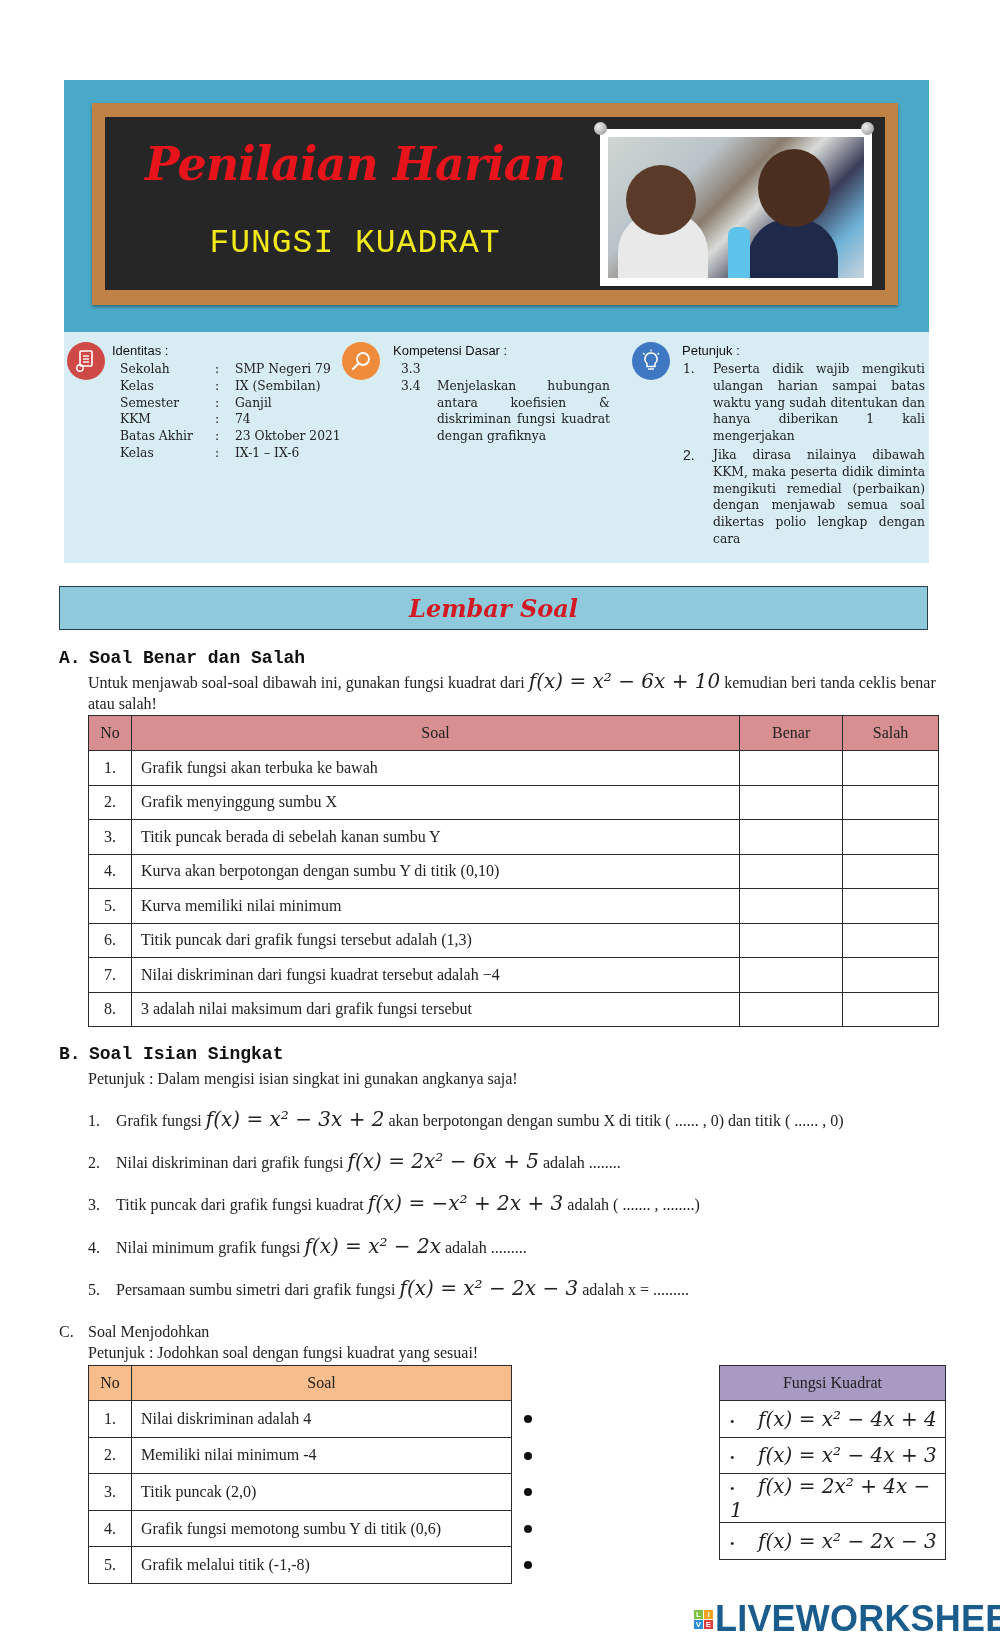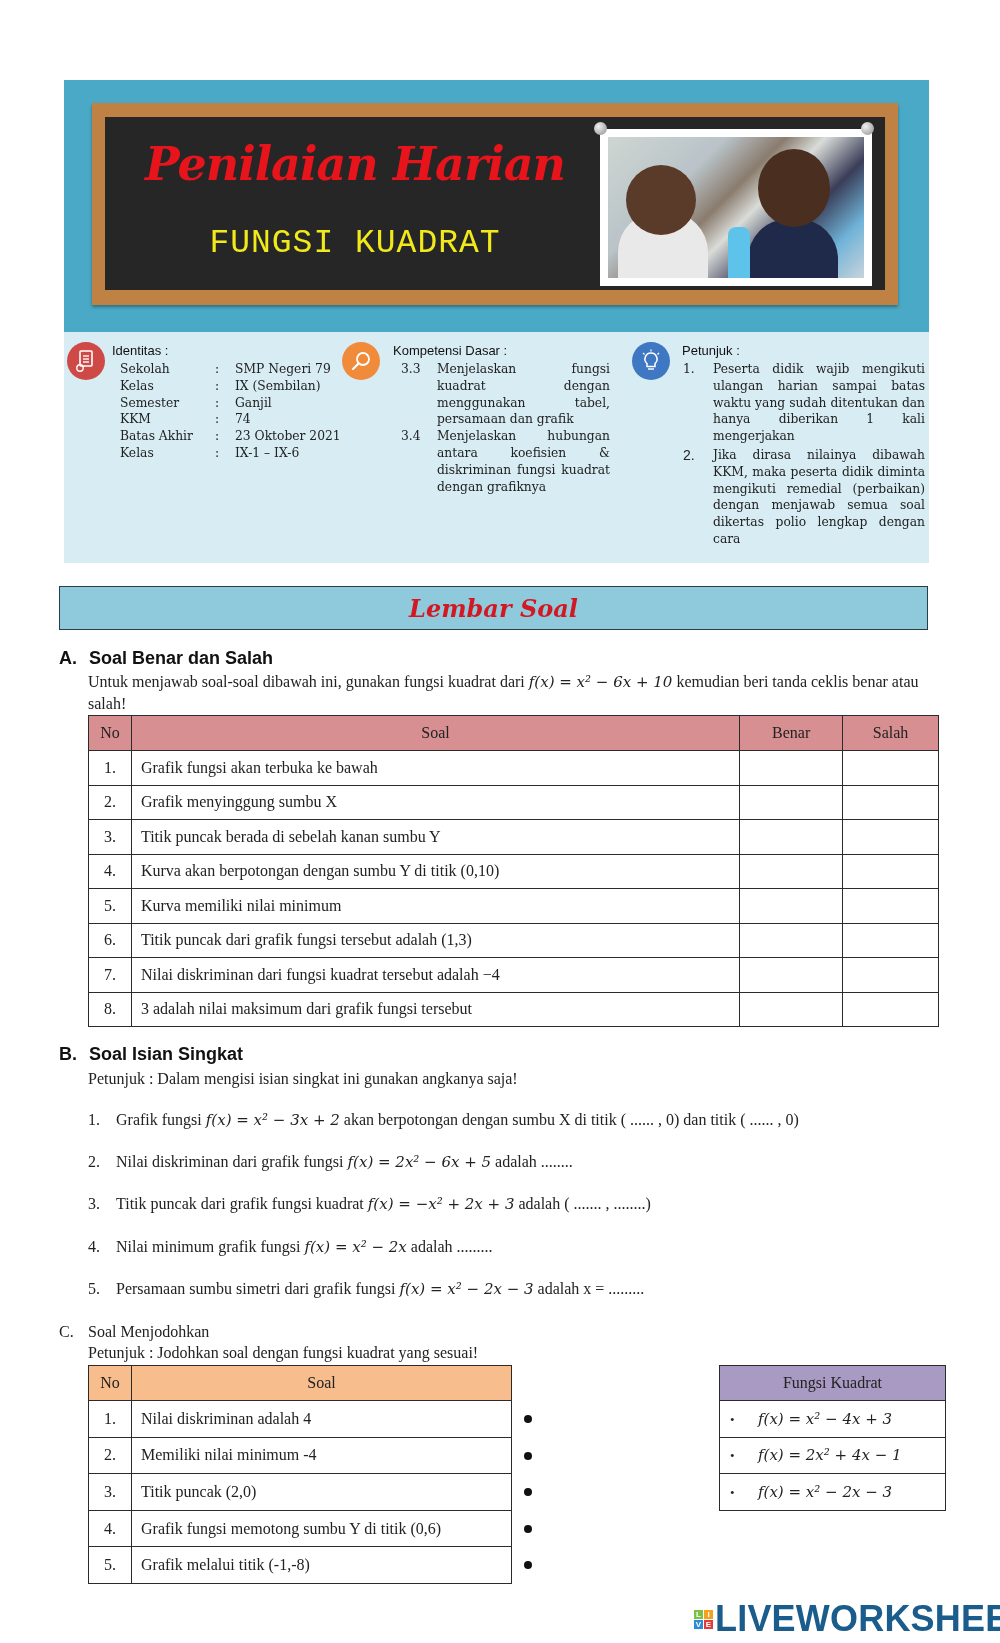--- a/index.html
+++ b/index.html
@@ -153,7 +153,6 @@
 <div class="abs info-text" style="left:393px;top:361px;">
   <div class="kd-row">
       <span class="n">3.3</span>
-      <span class="t">Menjelaskan fungsi kuadrat dengan menggunakan tabel, persamaan dan grafik</span>
     </div>
   <div class="kd-row">
       <span class="n">3.4</span>

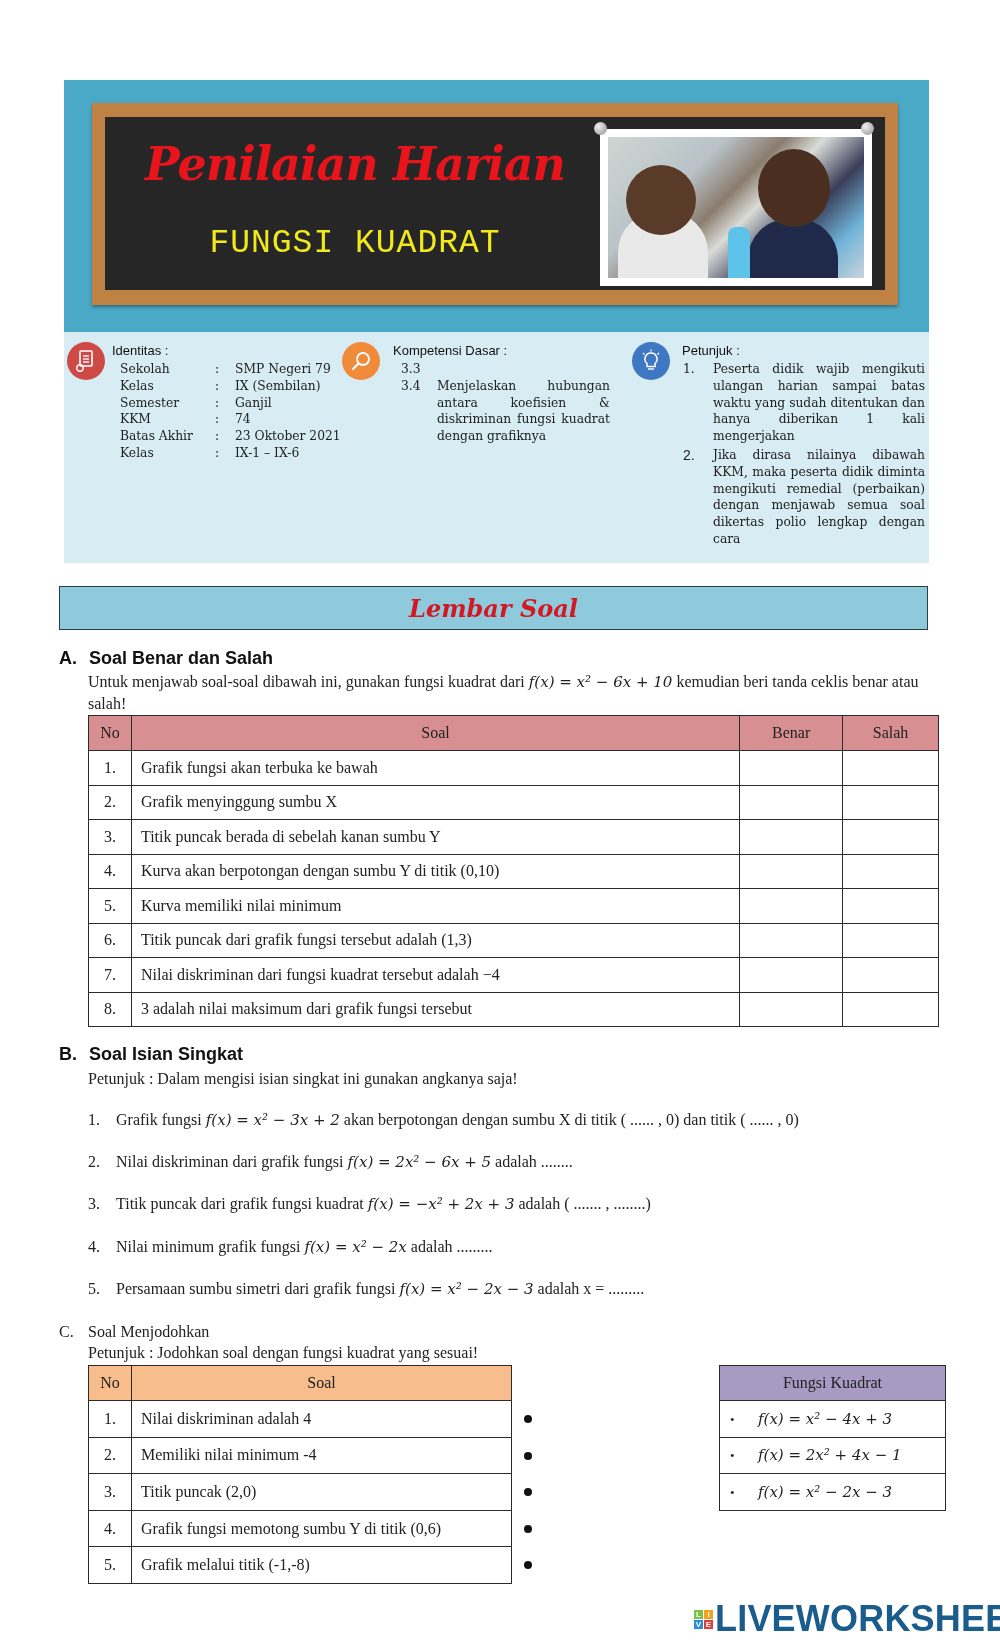--- a/index.html
+++ b/index.html
@@ -50,7 +50,7 @@
             display: flex; align-items: center; justify-content: center; }
   .banner span { font-family: "DejaVu Serif", serif; font-style: italic; font-weight: bold; font-size: 24px; color: #d21923; }
 
-  .sec-head { font-family: Liberation Sans, sans-serif; font-weight: bold; font-size: 18px; color: #111; }
+  .sec-head { font-family: Liberation Mono, monospace; font-weight: bold; font-size: 18px; color: #111; }
   .sec-head .lbl { display: inline-block; width: 30px; }
   .para { font-family: "Liberation Serif", "DejaVu Serif", serif; font-size: 16px; line-height: 21px; color: #222; }
   .math { font-family: "DejaVu Serif", serif; font-style: italic; font-size: 15px; }

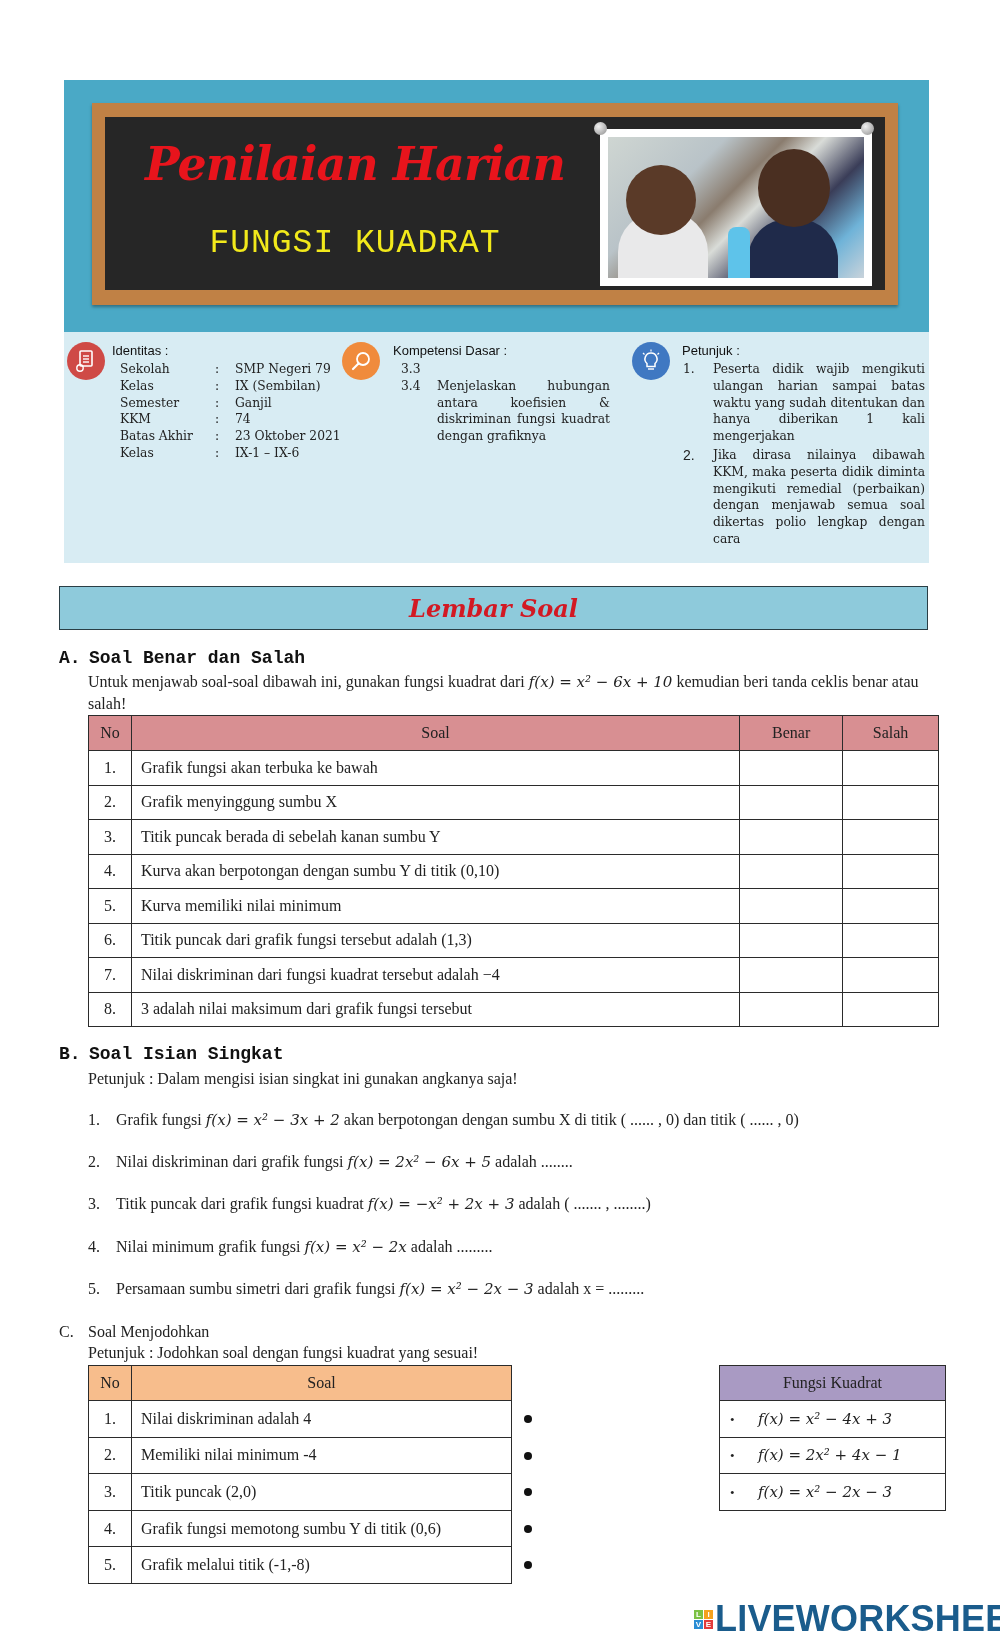--- a/index.html
+++ b/index.html
@@ -53,7 +53,7 @@
   .sec-head { font-family: Liberation Mono, monospace; font-weight: bold; font-size: 18px; color: #111; }
   .sec-head .lbl { display: inline-block; width: 30px; }
   .para { font-family: "Liberation Serif", "DejaVu Serif", serif; font-size: 16px; line-height: 21px; color: #222; }
-  .math { font-family: "DejaVu Serif", serif; font-style: italic; font-size: 15px; }
+  .math { font-family: "DejaVu Serif", serif; font-style: italic; font-size: 20px; }
 
   table { border-collapse: collapse; font-family: "Liberation Serif", "DejaVu Serif", serif; font-size: 16px; color: #222; }
   td, th { border: 1.3px solid #2b2b2b; font-weight: normal; }

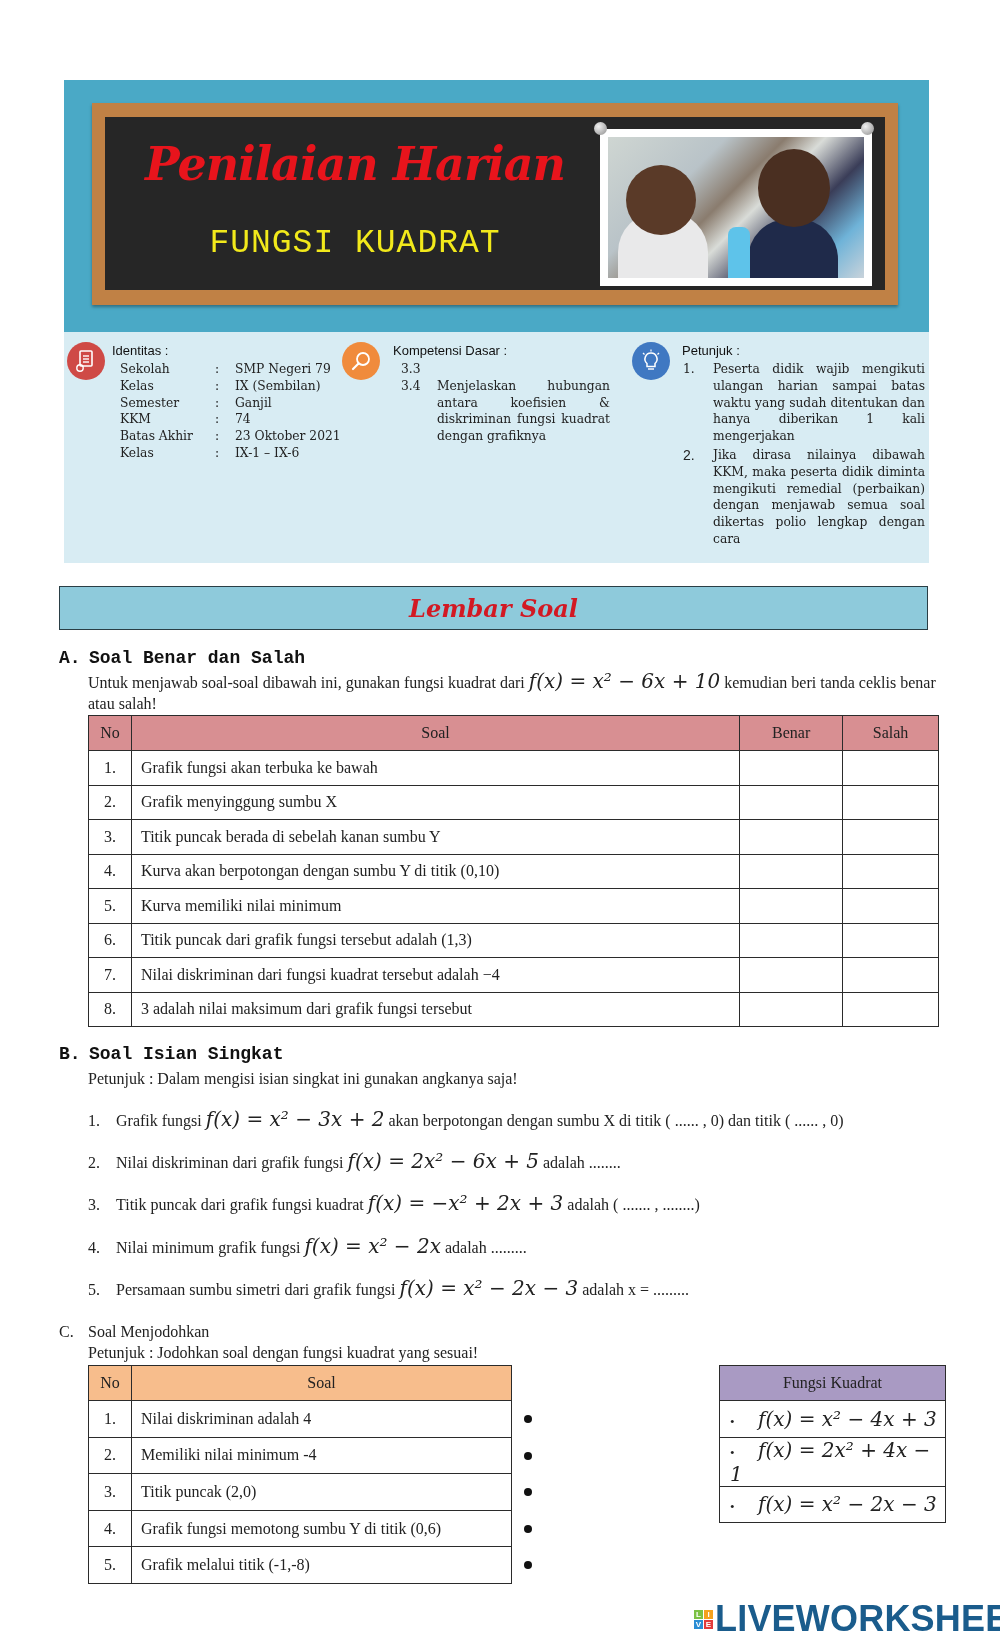--- a/index.html
+++ b/index.html
@@ -323,6 +323,9 @@
   </thead>
   <tbody>
     <tr>
+        <td><span class="bul">•</span><span class="math">f(x) = x² − 4x + 4</span></td>
+      </tr>
+    <tr>
         <td><span class="bul">•</span><span class="math">f(x) = x² − 4x + 3</span></td>
       </tr>
     <tr>

